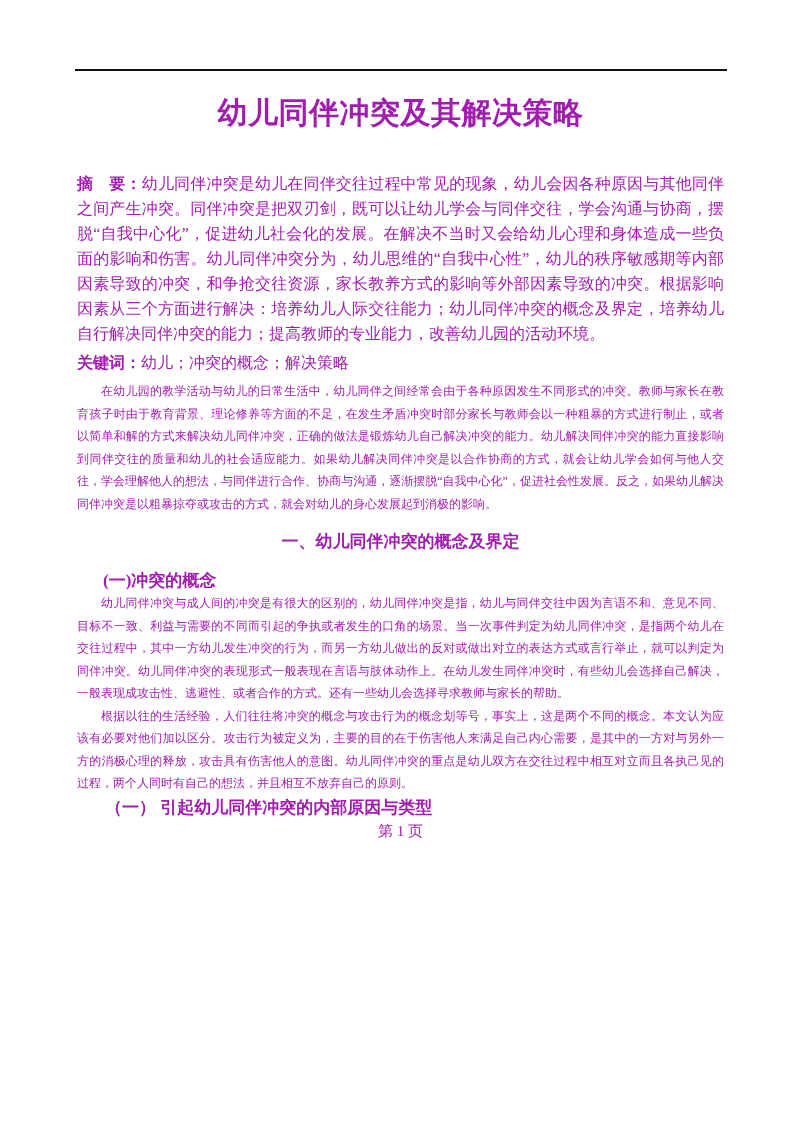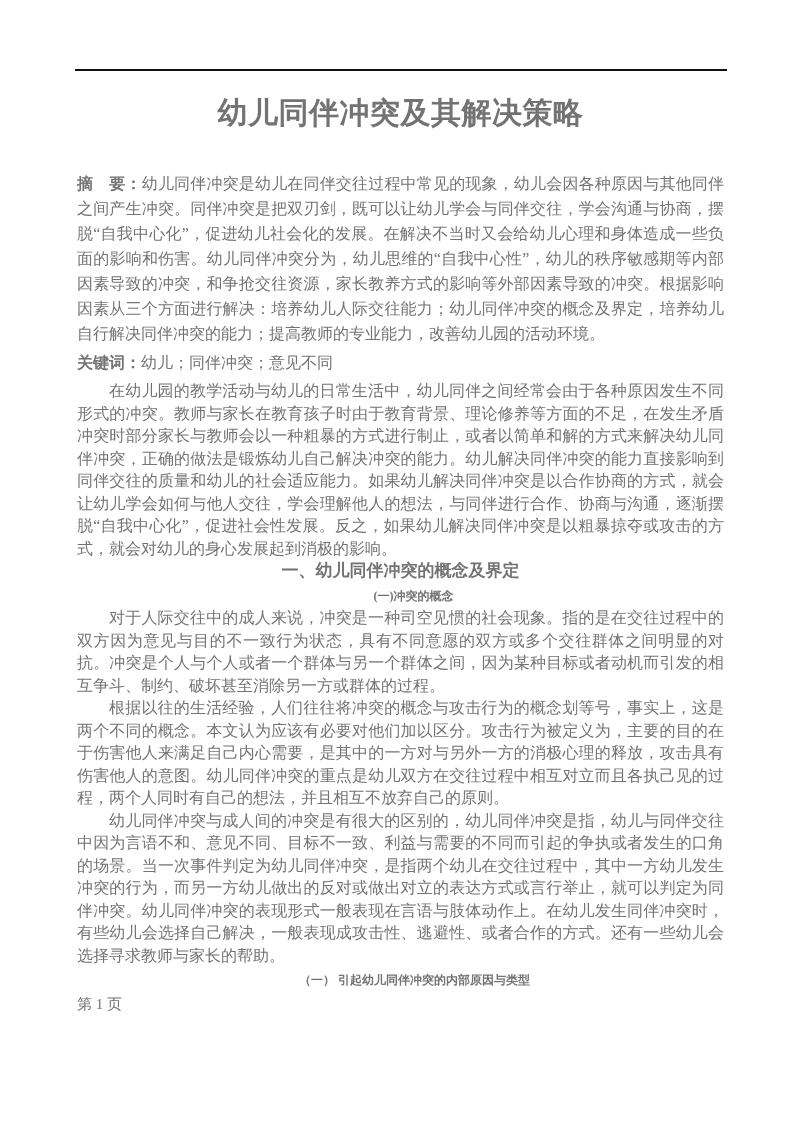--- a/index.html
+++ b/index.html
@@ -14,7 +14,7 @@
     background: #ffffff;
     overflow: hidden;
     font-family: "Liberation Serif", "DejaVu Serif", serif;
-    color: #737373;
+    color: #a21caf;
   }
   .top-rule {
     position: absolute;

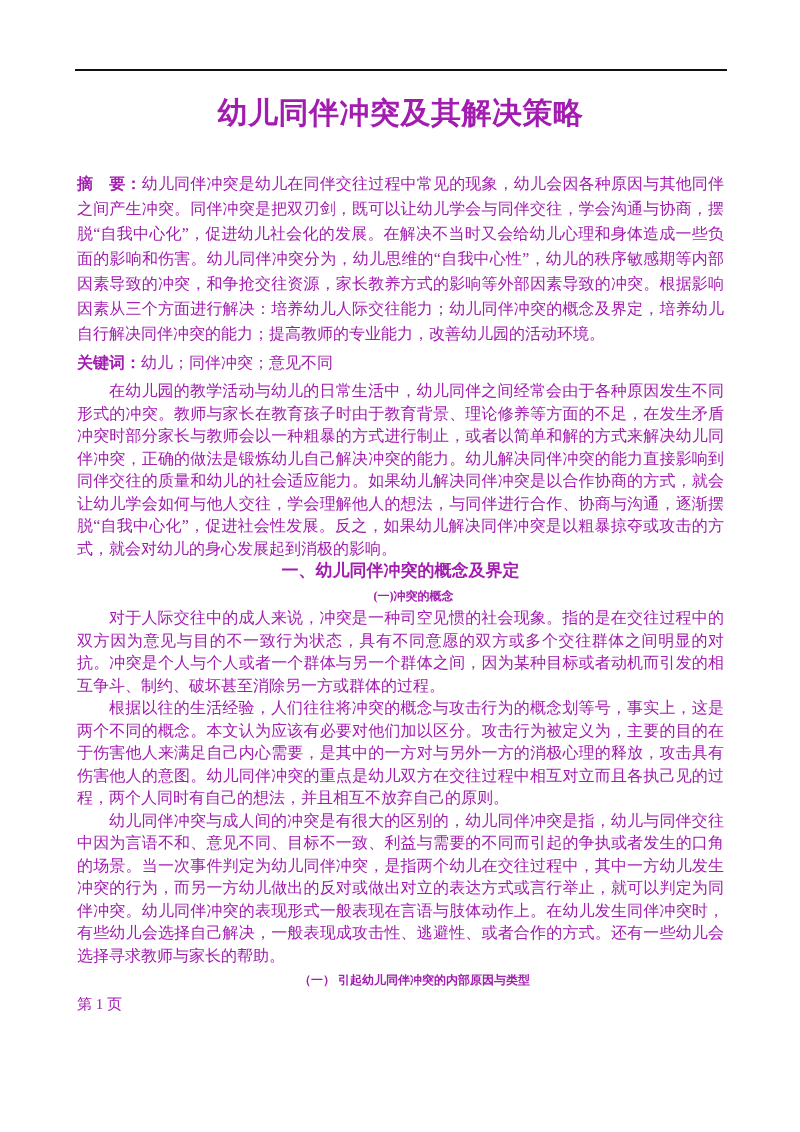--- a/index.html
+++ b/index.html
@@ -102,7 +102,7 @@
 
     <p class="abstract"><span class="bold-label">摘　要：</span><span>幼儿同伴冲突是幼儿在同伴交往过程中常见的现象，幼儿会因各种原因与其他同伴之间产生冲突。同伴冲突是把双刃剑，既可以让幼儿学会与同伴交往，学会沟通与协商，摆脱“自我中心化”，促进幼儿社会化的发展。在解决不当时又会给幼儿心理和身体造成一些负面的影响和伤害。幼儿同伴冲突分为，幼儿思维的“自我中心性”，幼儿的秩序敏感期等内部因素导致的冲突，和争抢交往资源，家长教养方式的影响等外部因素导致的冲突。根据影响因素从三个方面进行解决：培养幼儿人际交往能力；幼儿同伴冲突的概念及界定，培养幼儿自行解决同伴冲突的能力；提高教师的专业能力，改善幼儿园的活动环境。</span></p>
 
-    <p class="keywords"><span class="bold-label">关键词：</span><span>幼儿；同伴冲突；意见不同</span></p>
+    <p class="keywords"><span class="bold-label">关键词：</span><span>幼儿；冲突的概念；解决策略</span></p>
 
     <p class="body-para intro-para">在幼儿园的教学活动与幼儿的日常生活中，幼儿同伴之间经常会由于各种原因发生不同形式的冲突。教师与家长在教育孩子时由于教育背景、理论修养等方面的不足，在发生矛盾冲突时部分家长与教师会以一种粗暴的方式进行制止，或者以简单和解的方式来解决幼儿同伴冲突，正确的做法是锻炼幼儿自己解决冲突的能力。幼儿解决同伴冲突的能力直接影响到同伴交往的质量和幼儿的社会适应能力。如果幼儿解决同伴冲突是以合作协商的方式，就会让幼儿学会如何与他人交往，学会理解他人的想法，与同伴进行合作、协商与沟通，逐渐摆脱“自我中心化”，促进社会性发展。反之，如果幼儿解决同伴冲突是以粗暴掠夺或攻击的方式，就会对幼儿的身心发展起到消极的影响。</p>
 

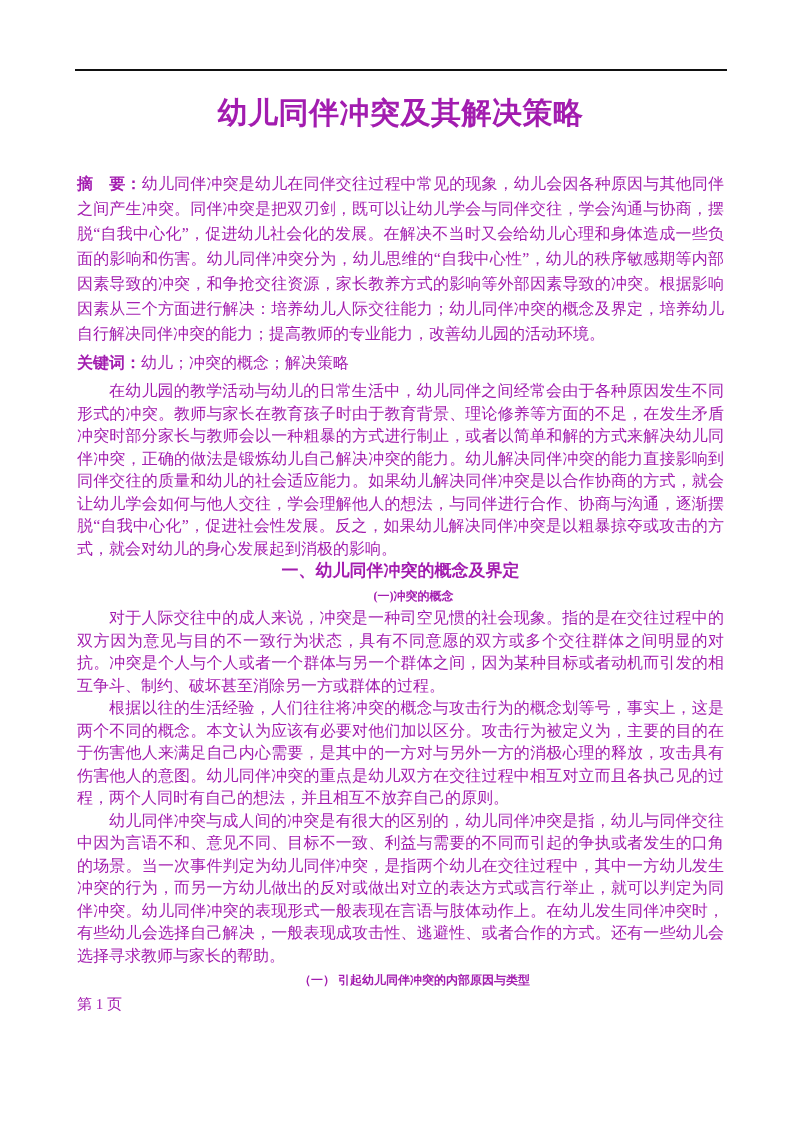--- a/index.html
+++ b/index.html
@@ -54,7 +54,7 @@
   }
   .body-para {
     margin: 0;
-    font-size: 16px;
+    font-size: 12px;
     line-height: 22.5px;
     text-align: justify;
     text-indent: 2em;

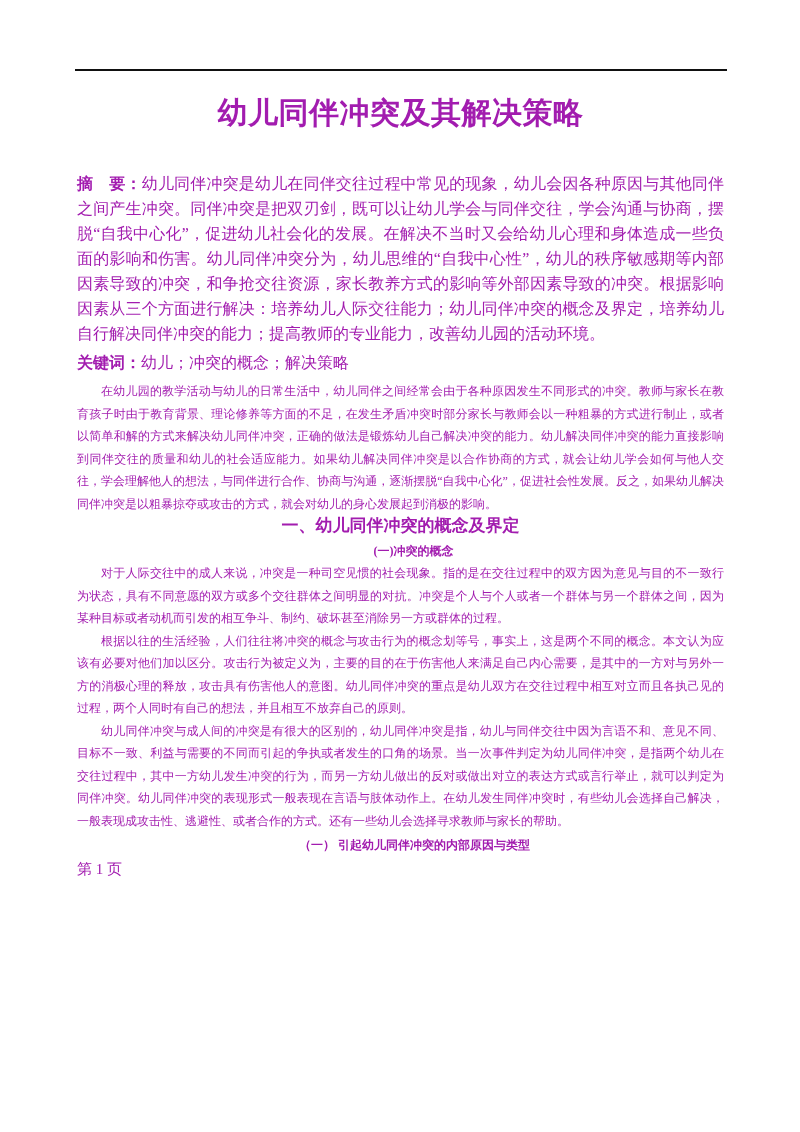--- a/index.html
+++ b/index.html
@@ -63,7 +63,7 @@
     margin-top: 5px;
   }
   .section-heading {
-    margin: 0;
+    margin: 16px;
     font-size: 17px;
     line-height: 22.5px;
     font-weight: bold;

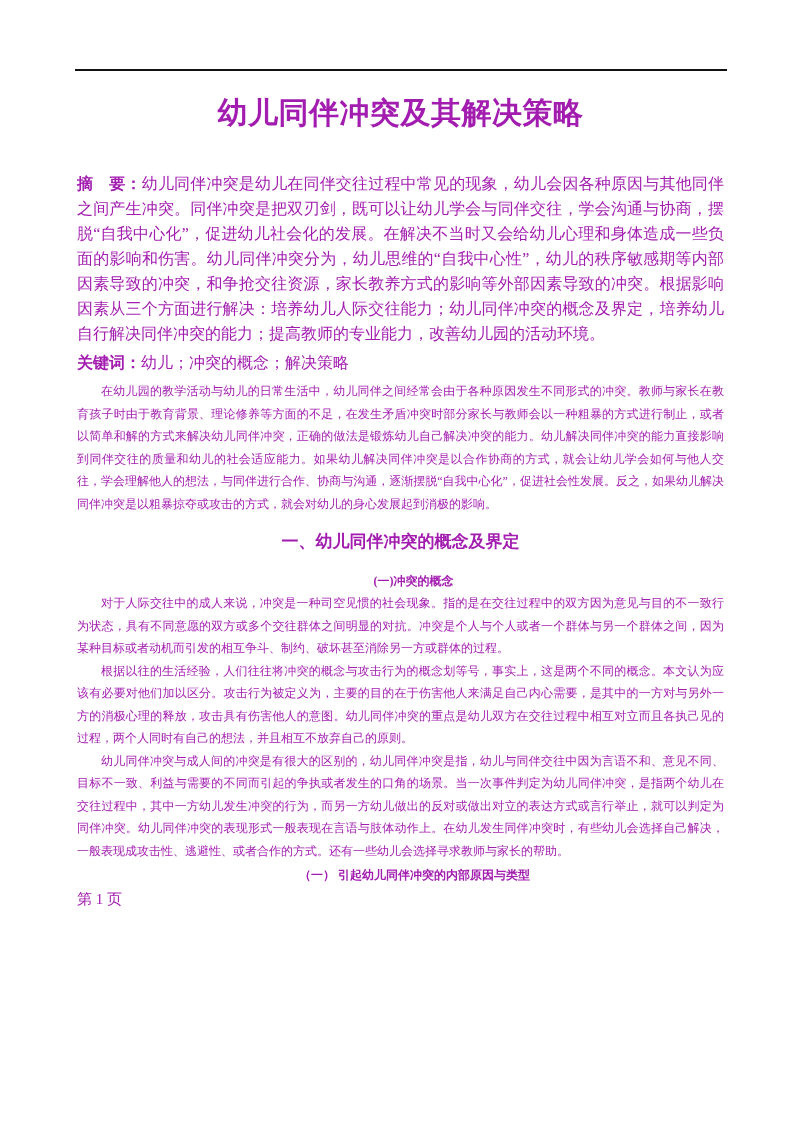--- a/index.html
+++ b/index.html
@@ -71,11 +71,10 @@
   }
   .sub-heading {
     margin: 2px 0 0 0;
-    font-size: 12px;
+    font-size: 17px;
     line-height: 22.5px;
     font-weight: bold;
     padding-left: 26px;
-    text-align: center;
   }
   .sub-heading.wide-indent {
     padding-left: 28px;

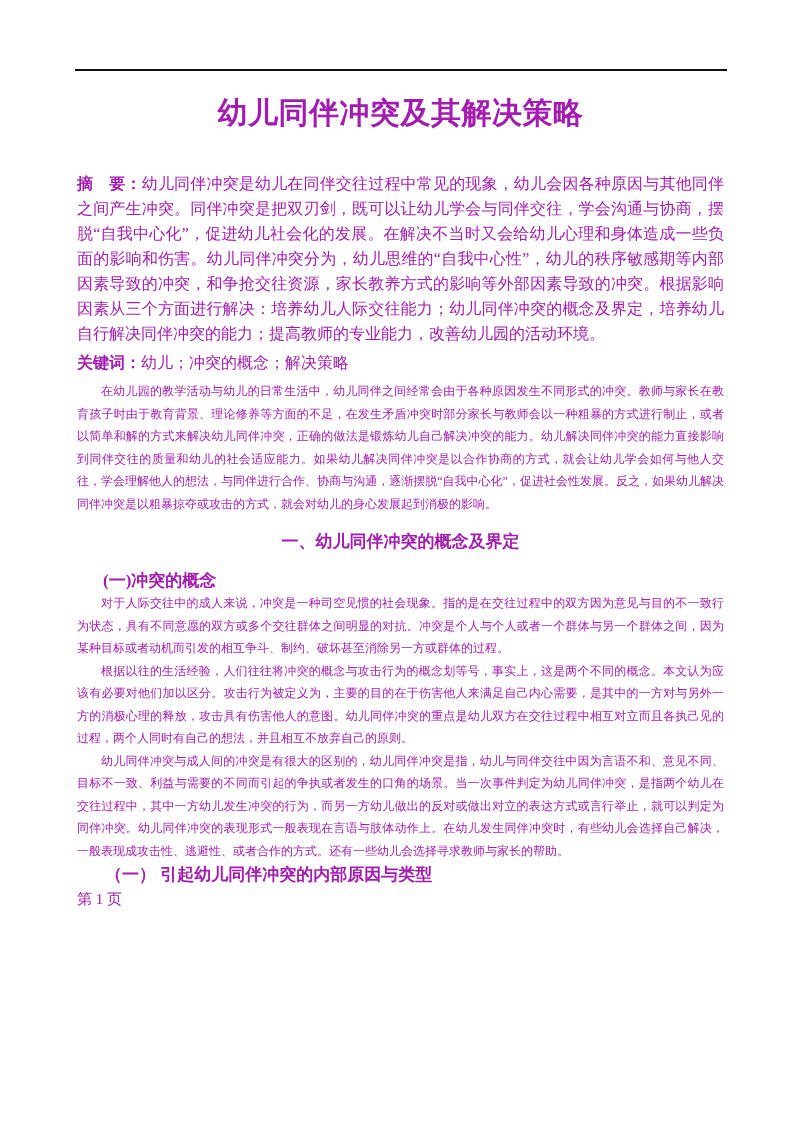--- a/index.html
+++ b/index.html
@@ -109,7 +109,6 @@
 
     <h3 class="sub-heading">(一)冲突的概念</h3>
 
-    <p class="body-para">对于人际交往中的成人来说，冲突是一种司空见惯的社会现象。指的是在交往过程中的双方因为意见与目的不一致行为状态，具有不同意愿的双方或多个交往群体之间明显的对抗。冲突是个人与个人或者一个群体与另一个群体之间，因为某种目标或者动机而引发的相互争斗、制约、破坏甚至消除另一方或群体的过程。</p>
 
 
     <p class="body-para">根据以往的生活经验，人们往往将冲突的概念与攻击行为的概念划等号，事实上，这是两个不同的概念。本文认为应该有必要对他们加以区分。攻击行为被定义为，主要的目的在于伤害他人来满足自己内心需要，是其中的一方对与另外一方的消极心理的释放，攻击具有伤害他人的意图。幼儿同伴冲突的重点是幼儿双方在交往过程中相互对立而且各执己见的过程，两个人同时有自己的想法，并且相互不放弃自己的原则。</p>

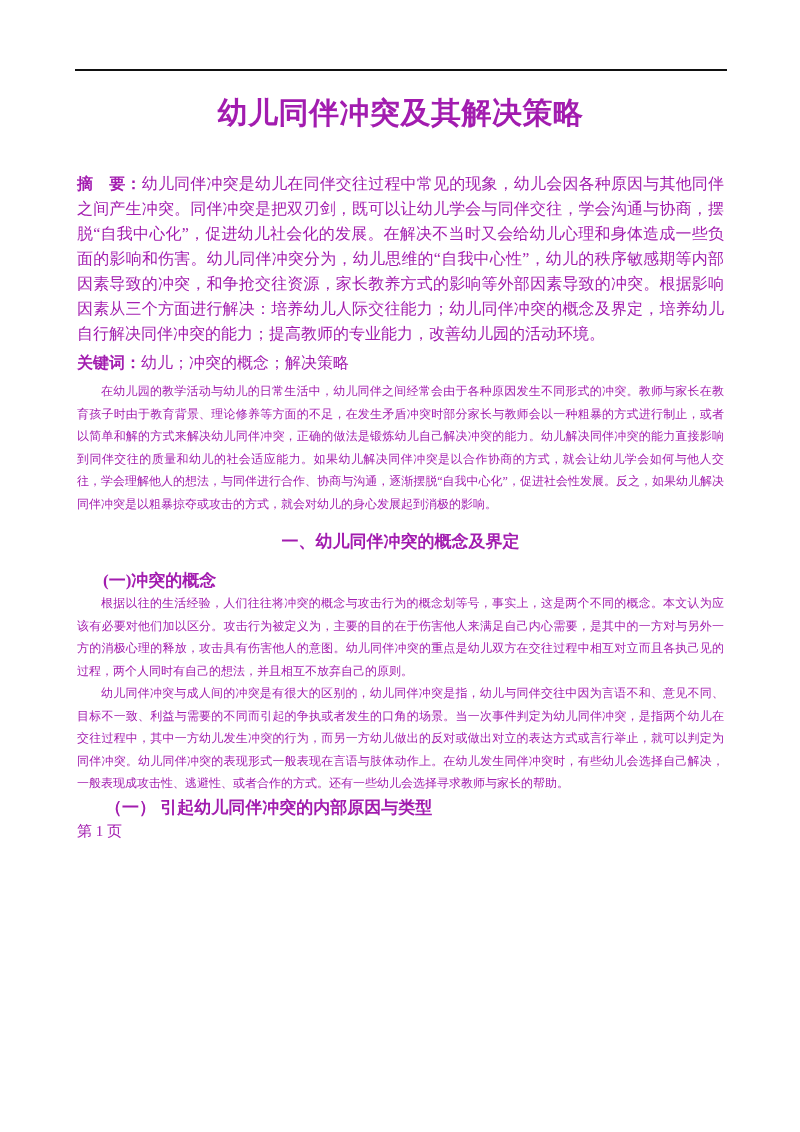--- a/index.html
+++ b/index.html
@@ -111,9 +111,9 @@
 
 
 
+    <p class="body-para">幼儿同伴冲突与成人间的冲突是有很大的区别的，幼儿同伴冲突是指，幼儿与同伴交往中因为言语不和、意见不同、目标不一致、利益与需要的不同而引起的争执或者发生的口角的场景。当一次事件判定为幼儿同伴冲突，是指两个幼儿在交往过程中，其中一方幼儿发生冲突的行为，而另一方幼儿做出的反对或做出对立的表达方式或言行举止，就可以判定为同伴冲突。幼儿同伴冲突的表现形式一般表现在言语与肢体动作上。在幼儿发生同伴冲突时，有些幼儿会选择自己解决，一般表现成攻击性、逃避性、或者合作的方式。还有一些幼儿会选择寻求教师与家长的帮助。</p>
+
     <p class="body-para">根据以往的生活经验，人们往往将冲突的概念与攻击行为的概念划等号，事实上，这是两个不同的概念。本文认为应该有必要对他们加以区分。攻击行为被定义为，主要的目的在于伤害他人来满足自己内心需要，是其中的一方对与另外一方的消极心理的释放，攻击具有伤害他人的意图。幼儿同伴冲突的重点是幼儿双方在交往过程中相互对立而且各执己见的过程，两个人同时有自己的想法，并且相互不放弃自己的原则。</p>
-
-    <p class="body-para">幼儿同伴冲突与成人间的冲突是有很大的区别的，幼儿同伴冲突是指，幼儿与同伴交往中因为言语不和、意见不同、目标不一致、利益与需要的不同而引起的争执或者发生的口角的场景。当一次事件判定为幼儿同伴冲突，是指两个幼儿在交往过程中，其中一方幼儿发生冲突的行为，而另一方幼儿做出的反对或做出对立的表达方式或言行举止，就可以判定为同伴冲突。幼儿同伴冲突的表现形式一般表现在言语与肢体动作上。在幼儿发生同伴冲突时，有些幼儿会选择自己解决，一般表现成攻击性、逃避性、或者合作的方式。还有一些幼儿会选择寻求教师与家长的帮助。</p>
 
 
     <h3 class="sub-heading wide-indent">（一） 引起幼儿同伴冲突的内部原因与类型</h3>

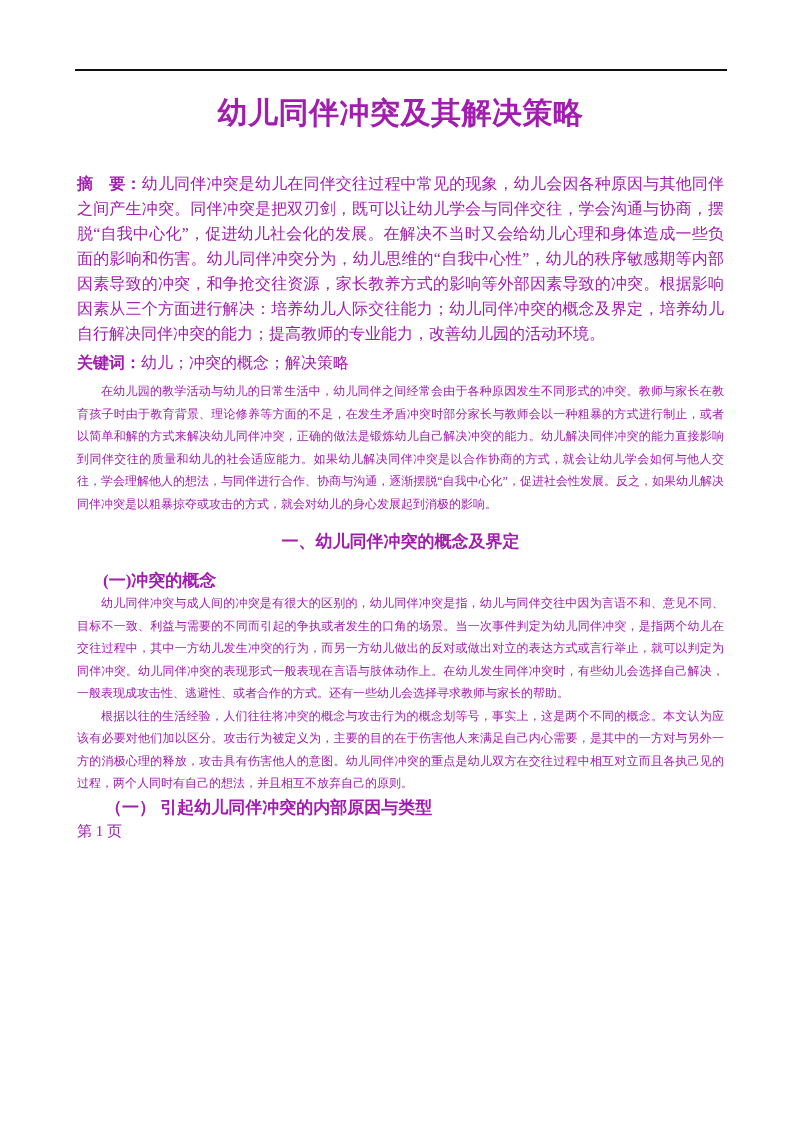--- a/index.html
+++ b/index.html
@@ -86,6 +86,7 @@
     margin: 1px 0 0 0;
     font-size: 15px;
     line-height: 23px;
+    text-align: center;
   }
 </style>
 </head>

